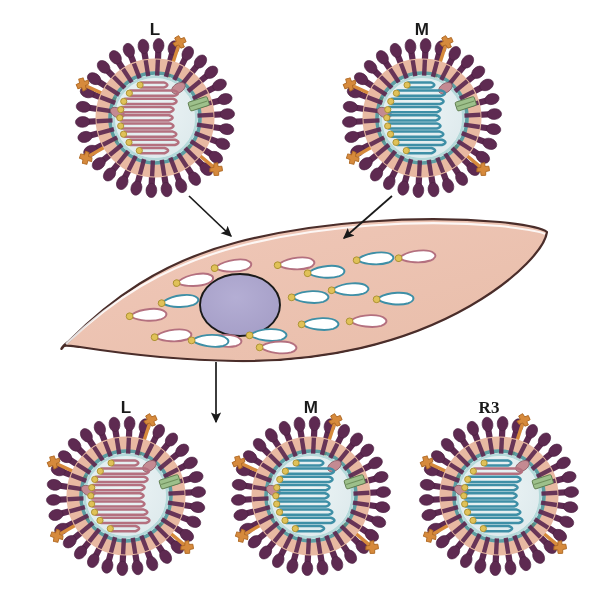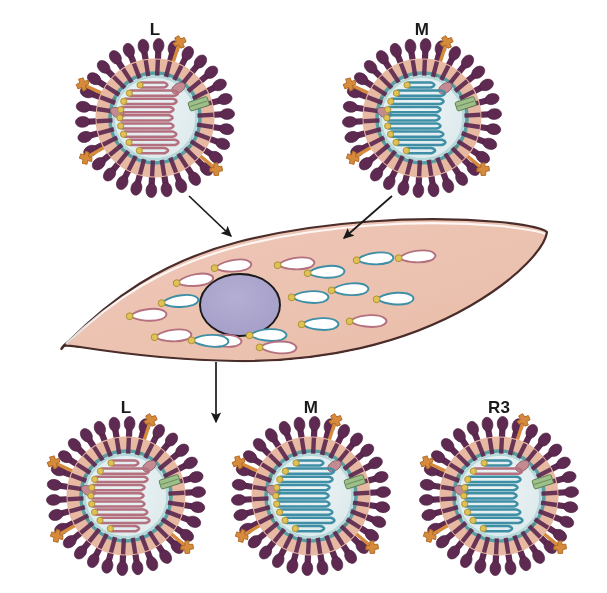--- a/index.html
+++ b/index.html
@@ -824,7 +824,7 @@
   <div class="virus-label" id="lbl-parent-m" style="left: 422px; top: 20px;">M</div>
   <div class="virus-label" id="lbl-progeny-l" style="left: 126px; top: 398px;">L</div>
   <div class="virus-label" id="lbl-progeny-m" style="left: 311px; top: 398px;">M</div>
-  <div class="virus-label" id="lbl-progeny-r3" style="left: 499px; top: 398px;">R3</div>
+  <div class="virus-label" id="lbl-progeny-r3" style="left: 489px; top: 398px; font-family: Liberation Serif, serif;">R3</div>
 
 </div>
 

